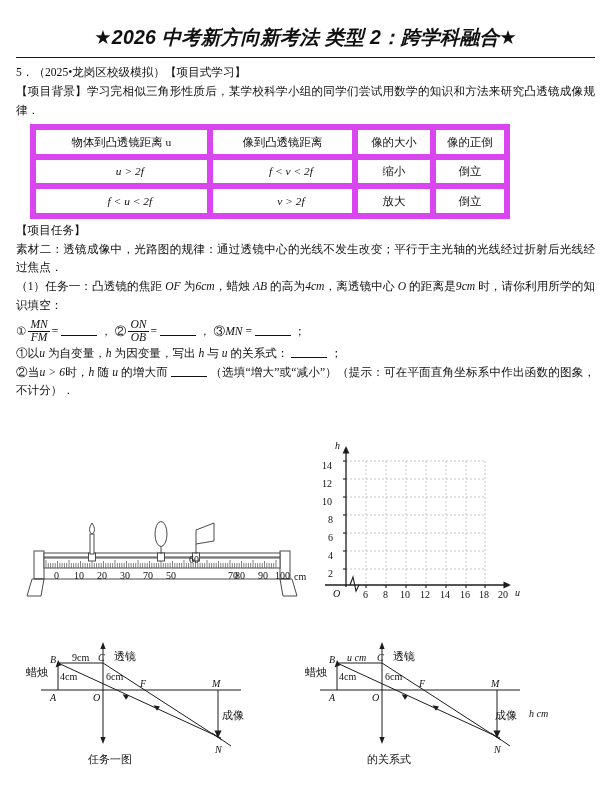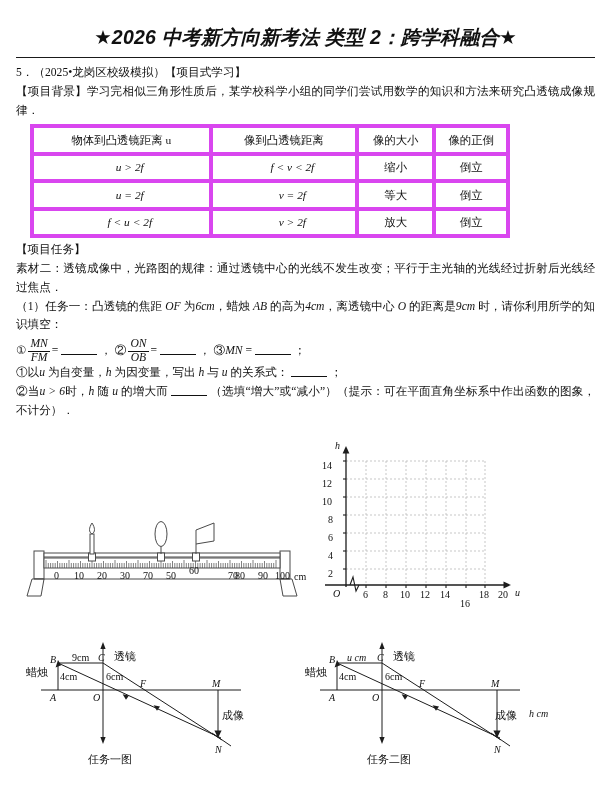--- a/index.html
+++ b/index.html
@@ -37,7 +37,7 @@
     font-size:11.4px;
   }
   table.rules td{
-    border:4px solid #d946ef;text-align:center;padding:2.5px 3px;height:15px;
+    border:6px solid #d946ef;text-align:center;padding:2.5px 3px;height:15px;
   }
   table.rules td.hd{font-size:11.4px;}
   table.rules .m{font-style:italic;padding-left:20px;}

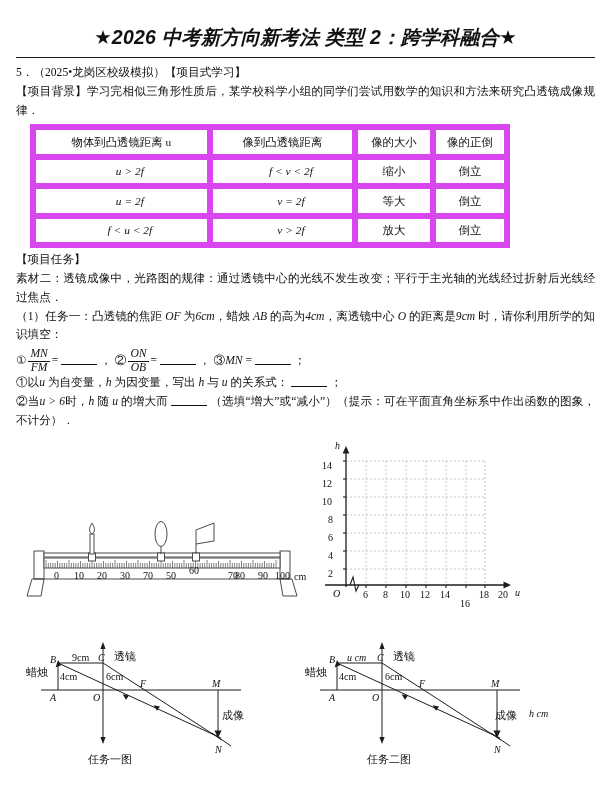--- a/index.html
+++ b/index.html
@@ -83,12 +83,6 @@
         <td class="m">u &gt; 2f</td>
         <td class="m">f &lt; v &lt; 2f</td>
         <td>缩小</td>
-        <td>倒立</td>
-      </tr>
-      <tr>
-        <td class="m">u = 2f</td>
-        <td class="m">v = 2f</td>
-        <td>等大</td>
         <td>倒立</td>
       </tr>
       <tr>

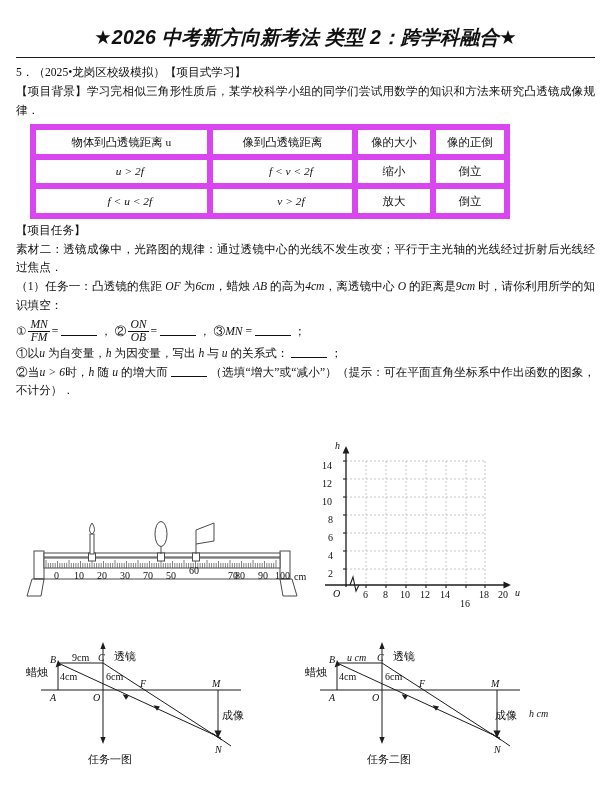--- a/index.html
+++ b/index.html
@@ -325,7 +325,7 @@
     <span class="lbl" style="left:98px;top:50px">30</span>
     <span class="lbl" style="left:121px;top:50px">70</span>
     <span class="lbl" style="left:144px;top:50px">50</span>
-    <span class="lbl" style="left:167px;top:45px">60</span>
+    <span class="lbl" style="left:167px;top:34px">60</span>
     <span class="lbl" style="left:206px;top:50px">70</span>
     <span class="lbl" style="left:213px;top:50px">80</span>
     <span class="lbl" style="left:236px;top:50px">90</span>

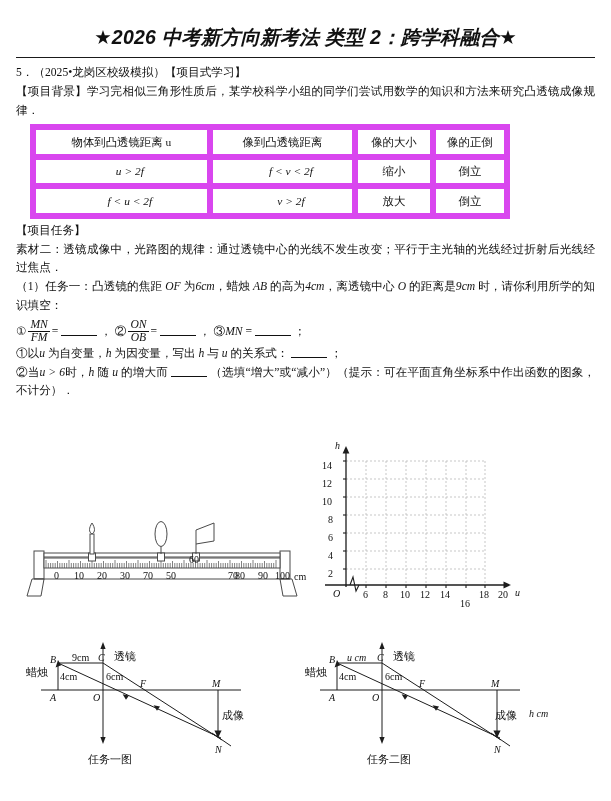--- a/index.html
+++ b/index.html
@@ -179,7 +179,7 @@
     <span class="lbl" style="left:85px;top:149px">10</span>
     <span class="lbl" style="left:105px;top:149px">12</span>
     <span class="lbl" style="left:125px;top:149px">14</span>
-    <span class="lbl" style="left:145px;top:158px">16</span>
+    <span class="lbl" style="left:145px;top:149px">16</span>
     <span class="lbl" style="left:164px;top:149px">18</span>
     <span class="lbl" style="left:183px;top:149px">20</span>
   </div>

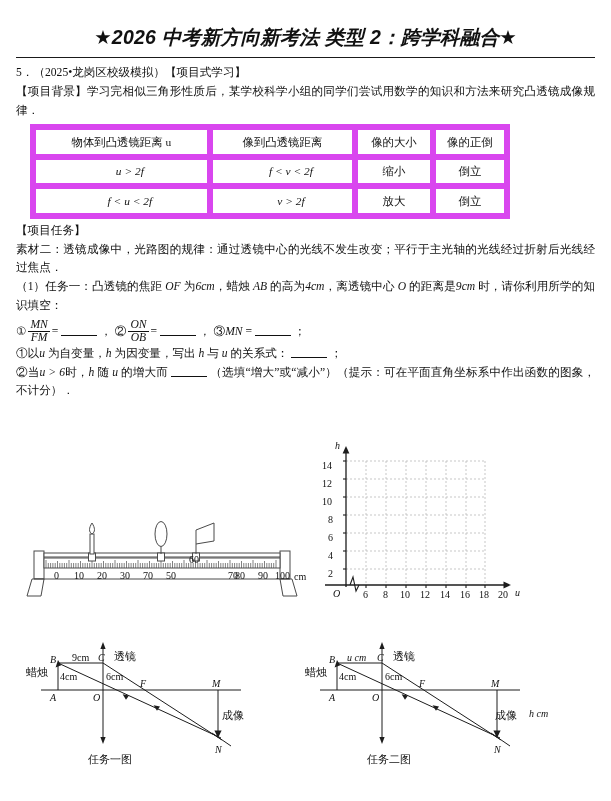--- a/index.html
+++ b/index.html
@@ -401,7 +401,7 @@
     <span class="lblcn" style="left:88px;top:21px">透镜</span>
     <span class="lblcn" style="left:0px;top:37px">蜡烛</span>
     <span class="lblcn" style="left:190px;top:80px">成像</span>
-    <span class="lblcn" style="left:62px;top:124px">任务二图</span>
+    <span class="lblcn" style="left:62px;top:124px">的关系式</span>
   </div>
 
 </div>

